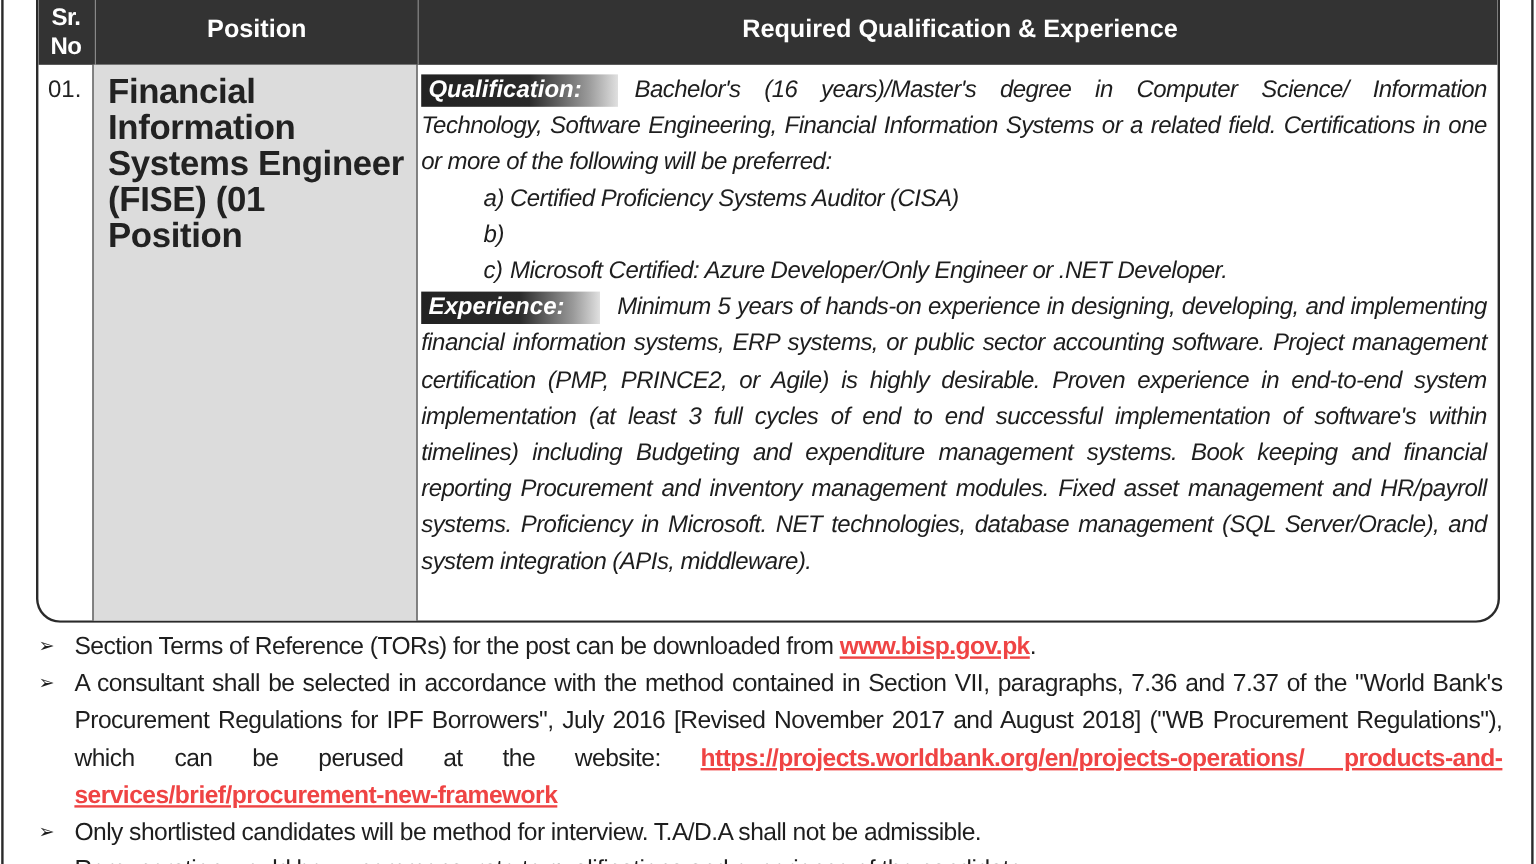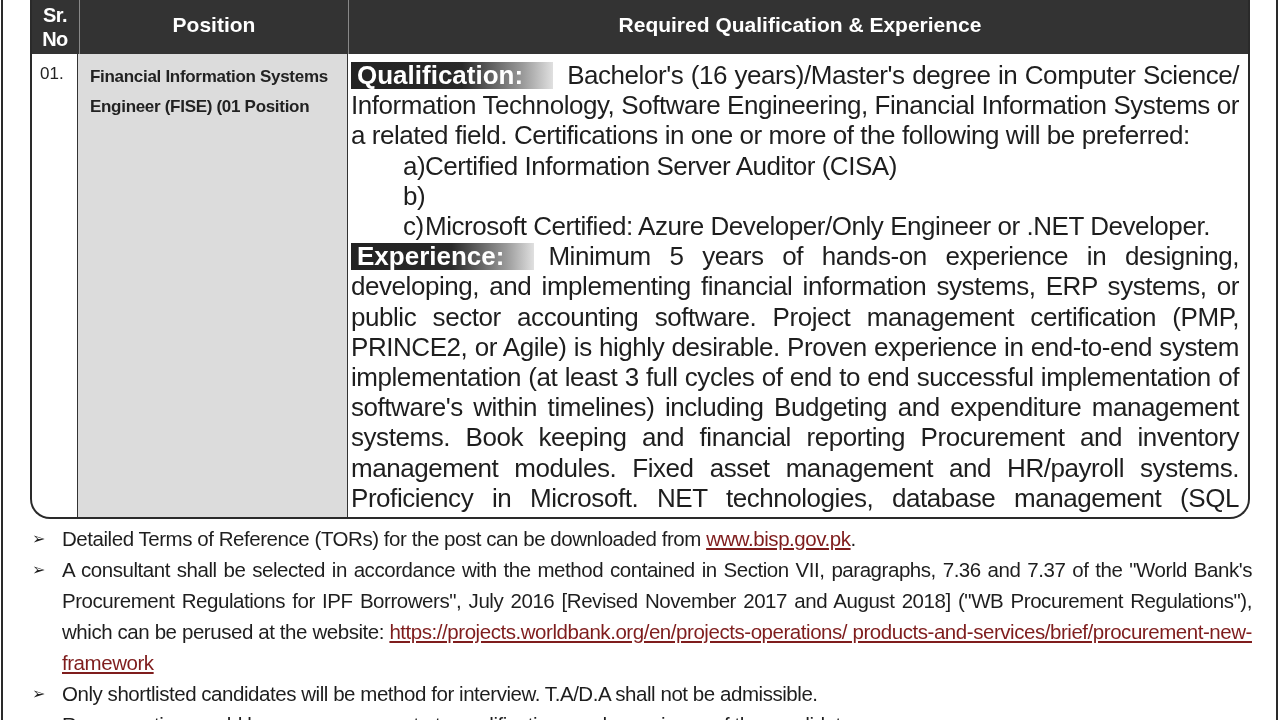--- a/index.html
+++ b/index.html
@@ -30,7 +30,7 @@
     .col-pos-bg { position: absolute; left: 46px; top: 58px; width: 269px; height: 470px; background: #dcdcdc; }
     .col-sep2 { position: absolute; left: 315px; top: 58px; width: 1px; height: 470px; background: #333; }
 
-    .sr-cell { position: absolute; left: 8px; top: 68px; font-size: 17px; color: #222; }
+    .sr-cell { position: absolute; left: 8px; top: 68px; font-size: 20px; color: #222; }
     .pos-cell { position: absolute; left: 58px; top: 66px; width: 250px; font-size: 17px; font-weight: bold;
                 line-height: 30px; color: #222; letter-spacing: -0.3px; }
 

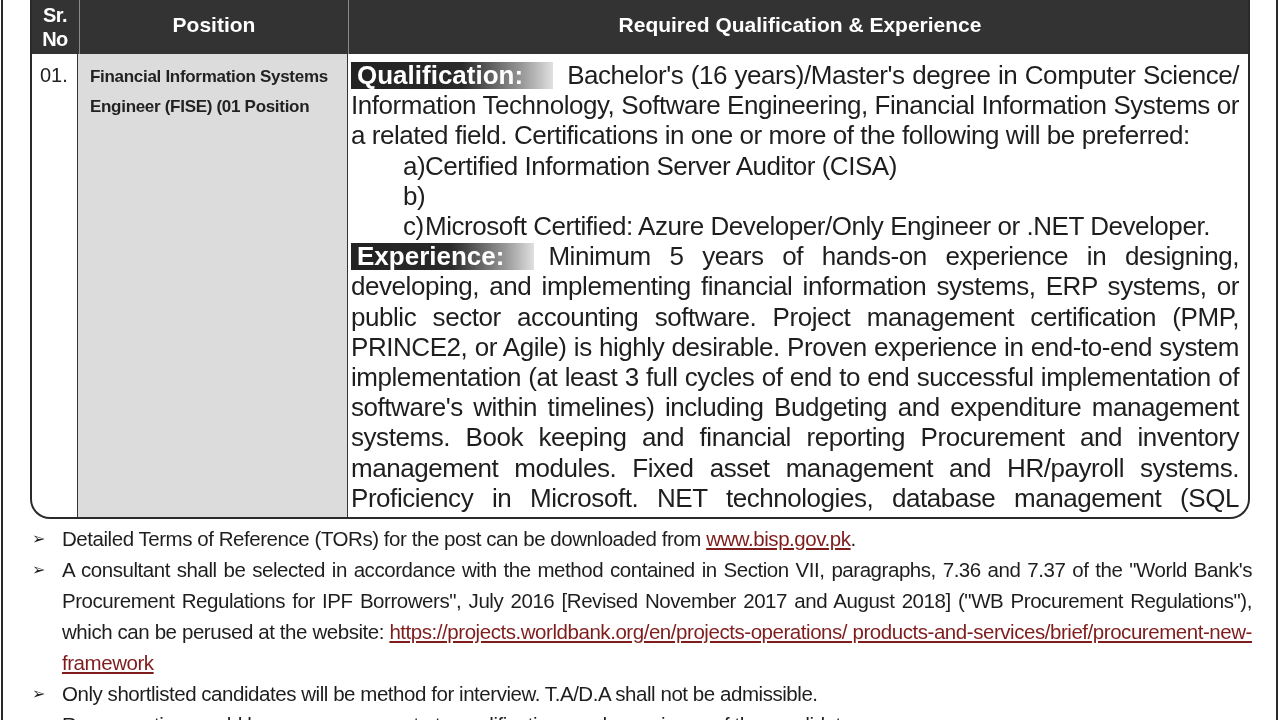--- a/index.html
+++ b/index.html
@@ -31,7 +31,7 @@
     .col-sep2 { position: absolute; left: 315px; top: 58px; width: 1px; height: 470px; background: #333; }
 
     .sr-cell { position: absolute; left: 8px; top: 68px; font-size: 20px; color: #222; }
-    .pos-cell { position: absolute; left: 58px; top: 66px; width: 250px; font-size: 17px; font-weight: bold;
+    .pos-cell { position: absolute; left: 58px; top: 66px; width: 250px; font-size: 29px; font-weight: bold;
                 line-height: 30px; color: #222; letter-spacing: -0.3px; }
 
     .req-cell { position: absolute; left: 319px; top: 64px; width: 888px; font-size: 26px;

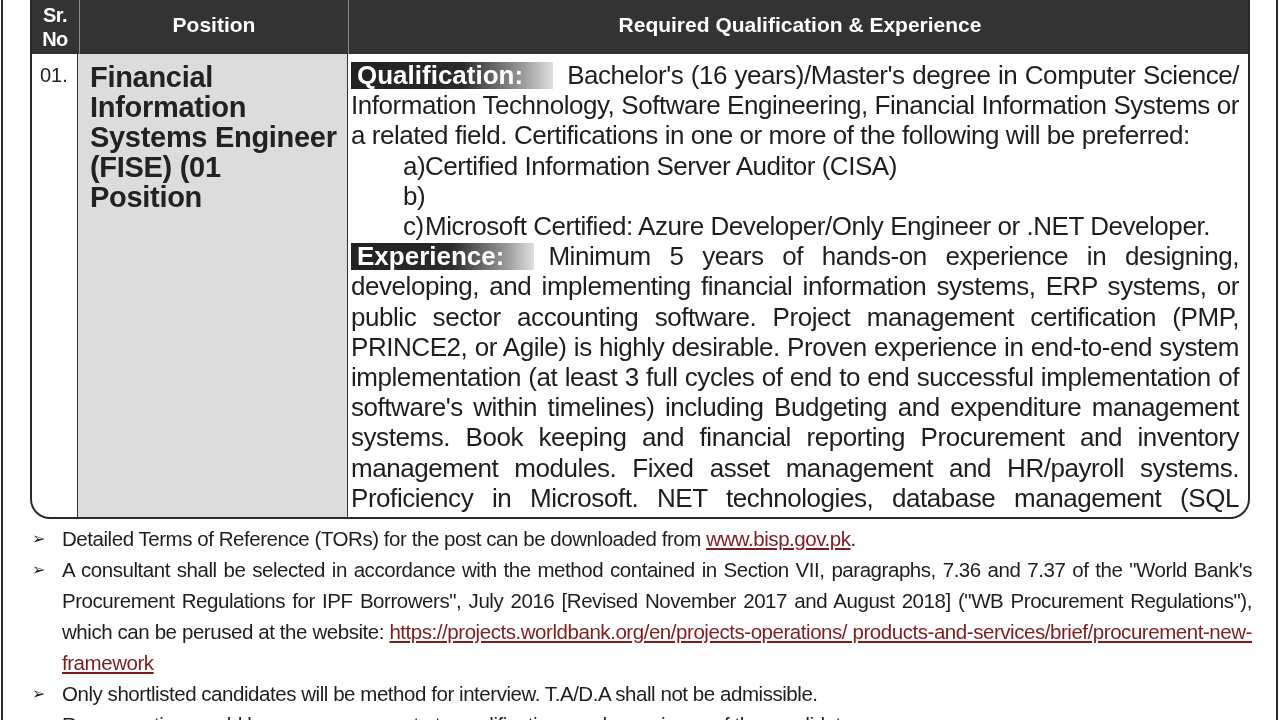--- a/index.html
+++ b/index.html
@@ -34,8 +34,8 @@
     .pos-cell { position: absolute; left: 58px; top: 66px; width: 250px; font-size: 29px; font-weight: bold;
                 line-height: 30px; color: #222; letter-spacing: -0.3px; }
 
-    .req-cell { position: absolute; left: 319px; top: 64px; width: 888px; font-size: 26px;
-                line-height: 30.2px; color: #1e1e1e; letter-spacing: -0.45px; }
+    .req-cell { position: absolute; left: 319px; top: 64px; width: 888px; font-size: 20px;
+                line-height: 30.2px; color: #1e1e1e; letter-spacing: -0.45px; font-style: italic; }
     .para { text-align: justify; margin: 0; }
     .label {
       display: inline-block; color: #fff; font-weight: bold; padding: 0 30px 0 6px; margin-right: 14px;

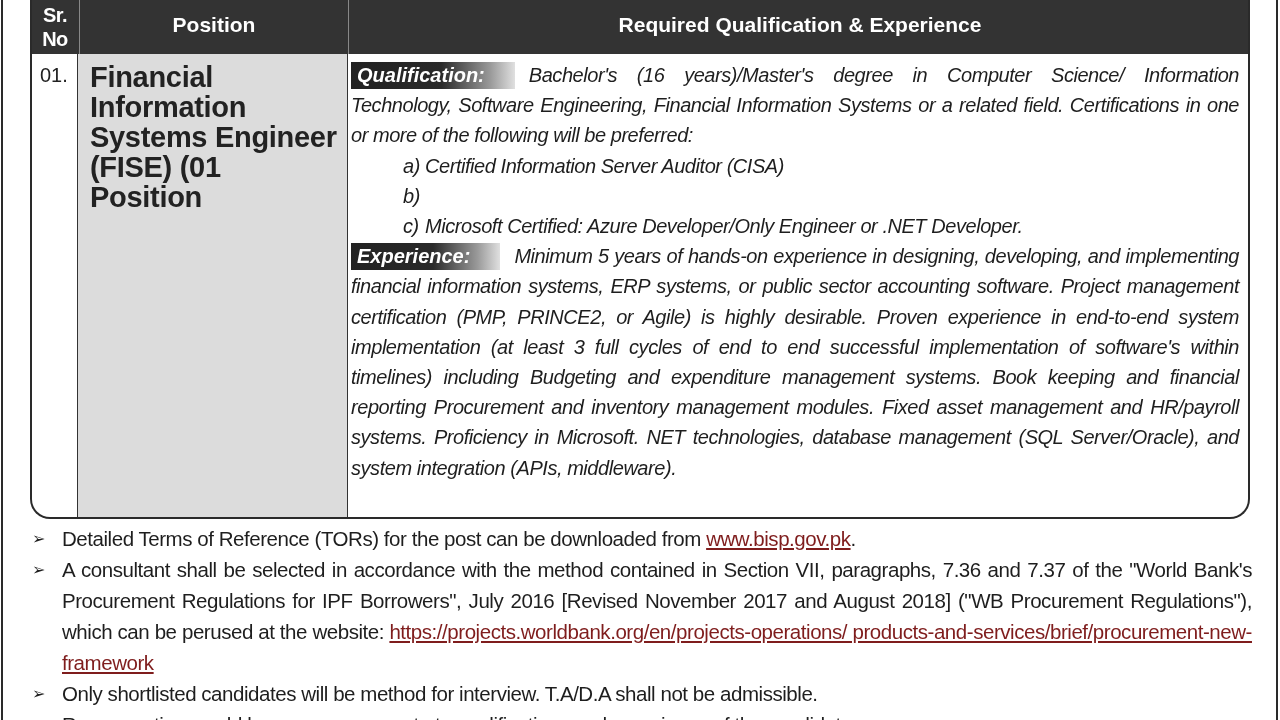--- a/index.html
+++ b/index.html
@@ -85,7 +85,7 @@
     <ul class="list">
       <li>
         <span class="mk">a)</span>
-        <span>Certified Information Server Auditor (CISA)</span>
+        <span>Certified Proficiency Systems Auditor (CISA)</span>
       </li>
       <li>
         <span class="mk">b)</span>

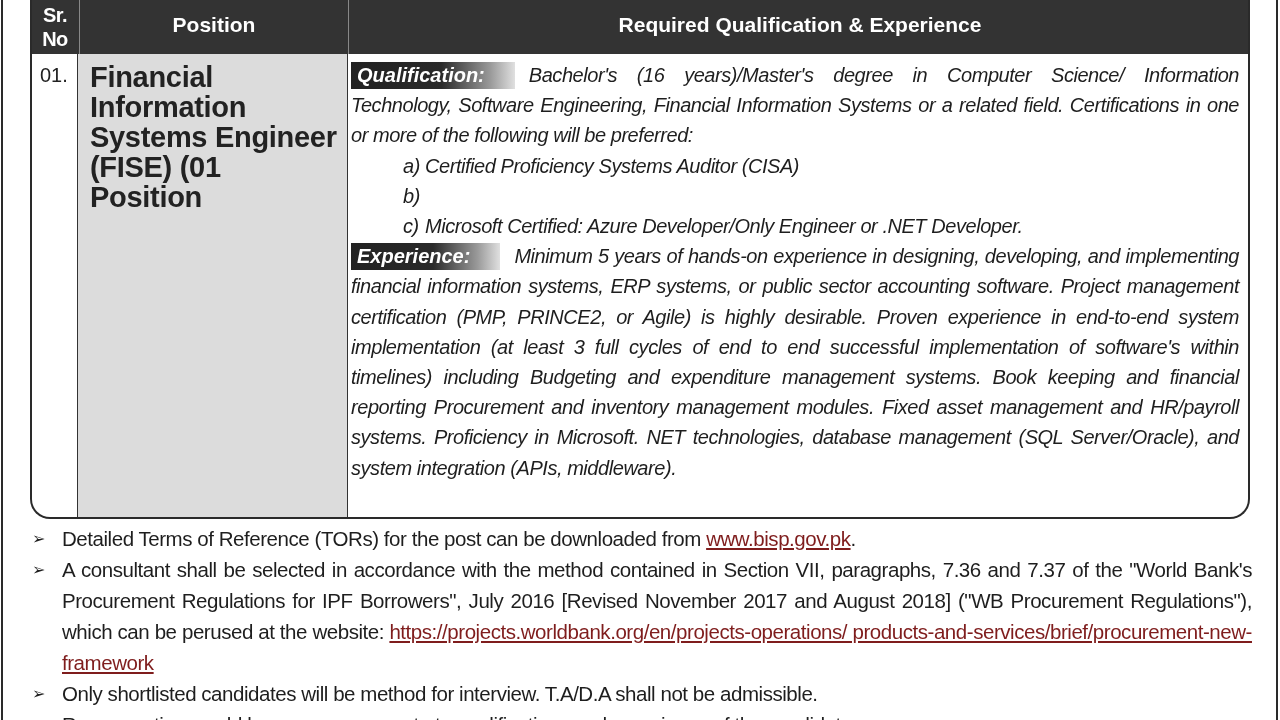--- a/index.html
+++ b/index.html
@@ -105,7 +105,7 @@
   <div class="note">
     <span class="arrow">➢</span>
     <span class="txt">
-      <span>Detailed Terms of Reference (TORs) for the post can be downloaded from </span><a class="link">www.bisp.gov.pk</a><span>.</span>
+      <span>Section Terms of Reference (TORs) for the post can be downloaded from </span><a class="link">www.bisp.gov.pk</a><span>.</span>
     </span>
   </div>
   <div class="note">

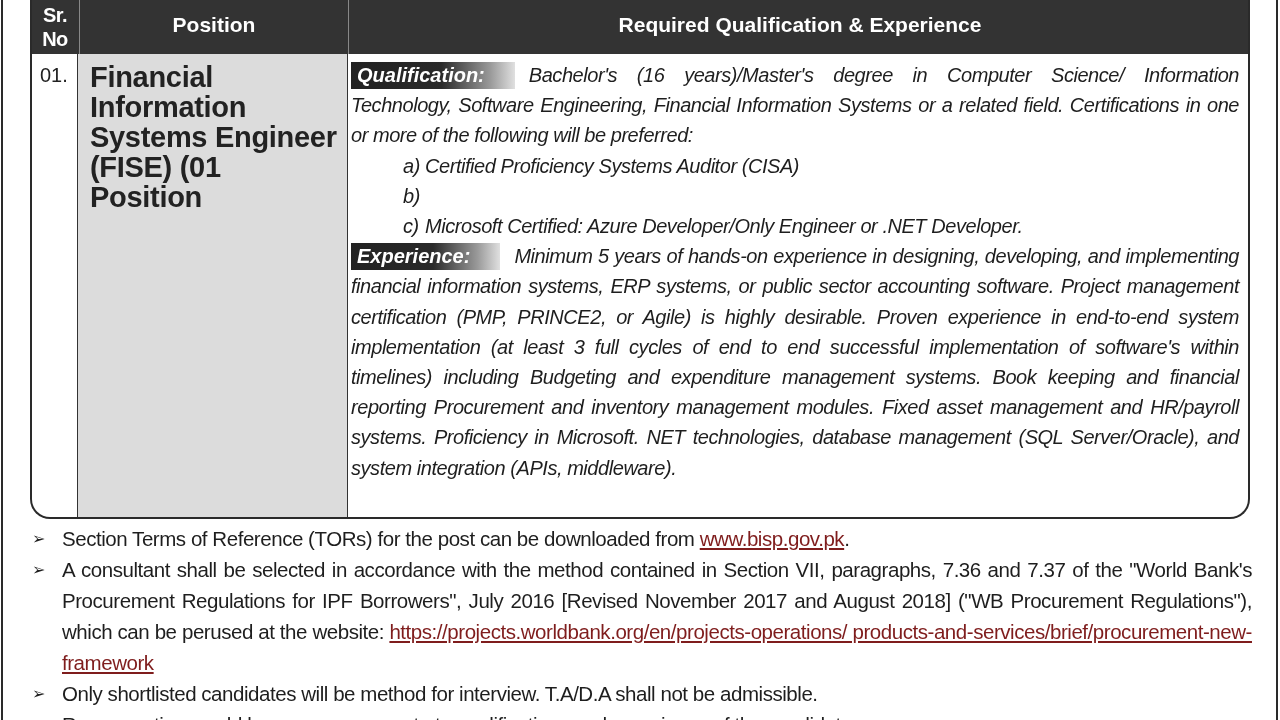--- a/index.html
+++ b/index.html
@@ -51,7 +51,7 @@
     .note { display: flex; }
     .note .arrow { width: 30px; flex: none; font-size: 16px; padding-left: 2px; }
     .note .txt { flex: 1; text-align: justify; }
-    a.link { color: #7f1d1d; font-weight: normal; text-decoration: underline; }
+    a.link { color: #ef4444; font-weight: bold; text-decoration: underline; }
   </style>
 </head>
 <body>

